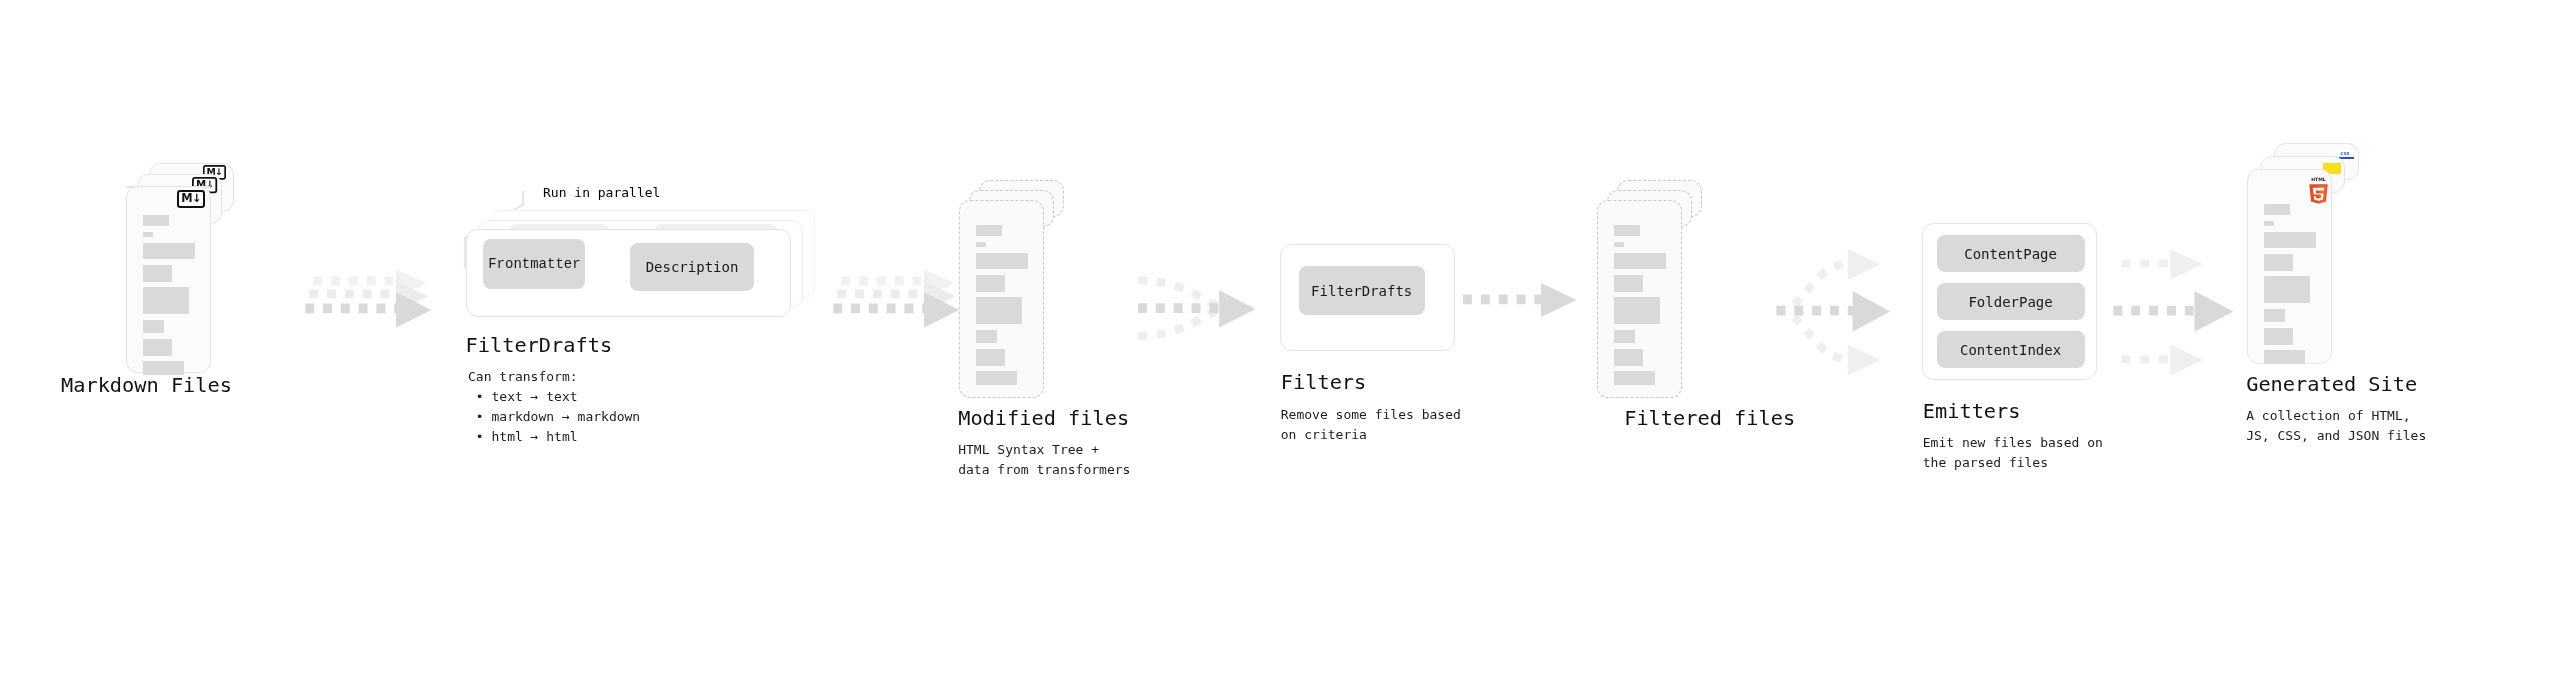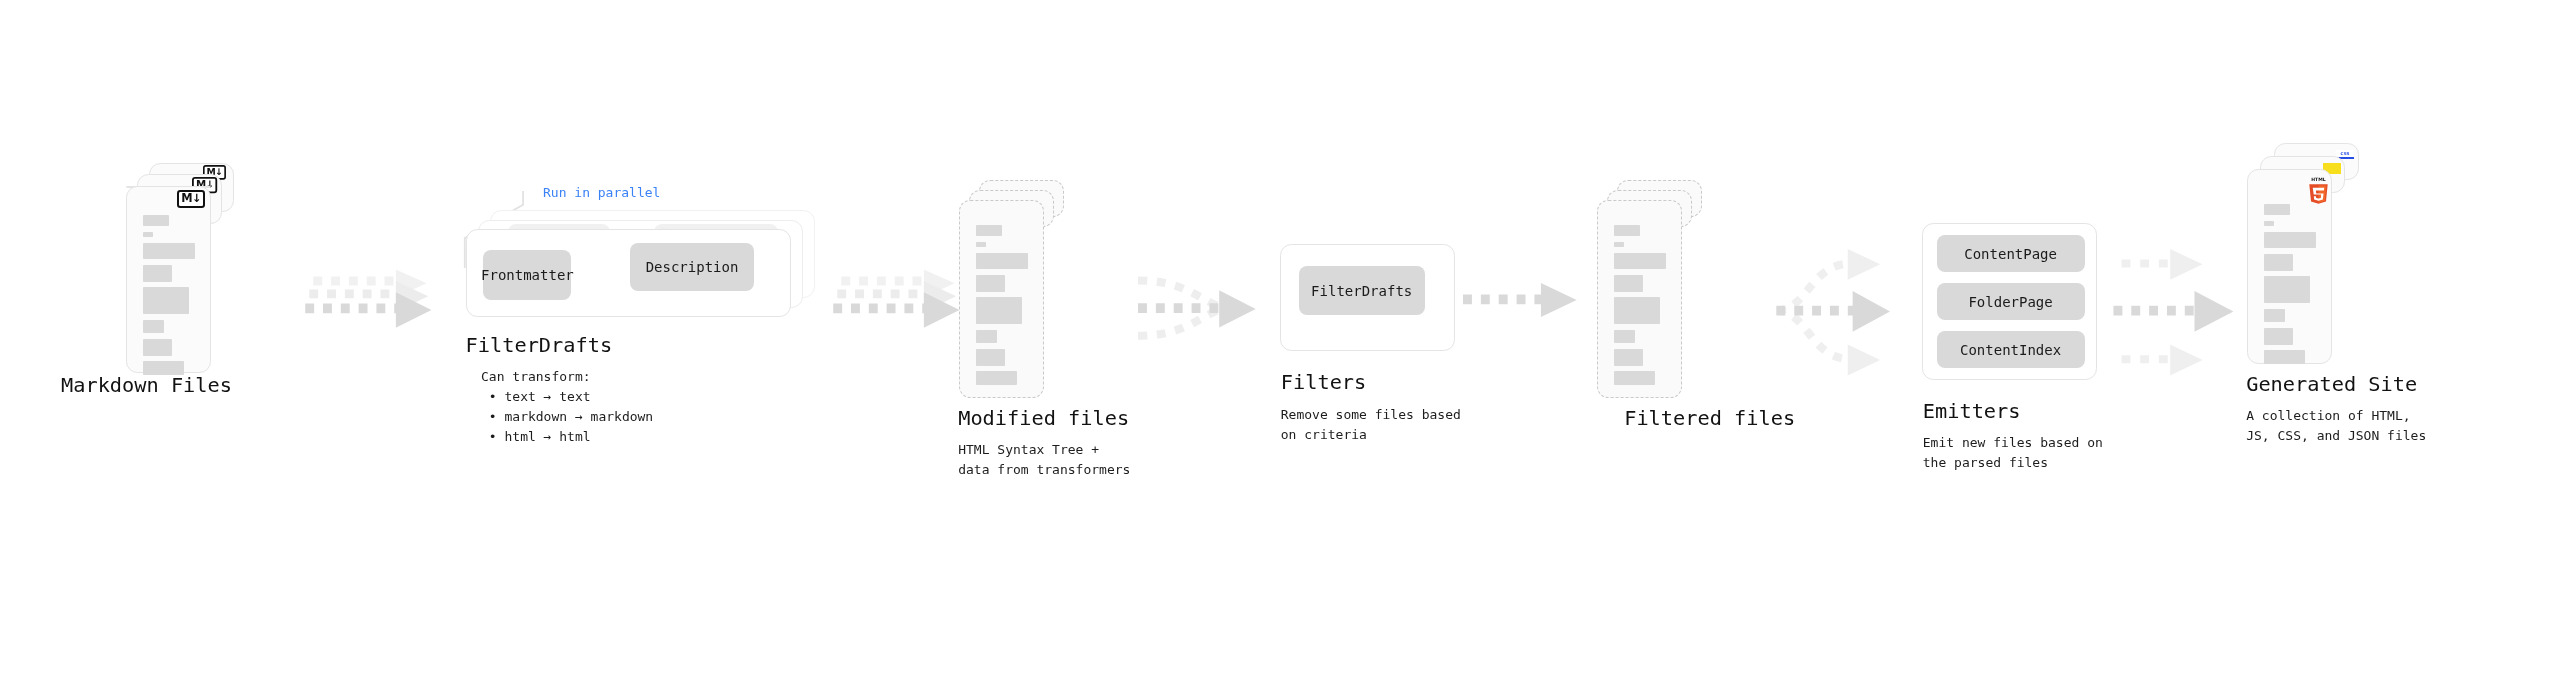--- a/index.html
+++ b/index.html
@@ -74,7 +74,7 @@
   }
   .ghost-label {
     position: absolute;
-    font-size: 13px; color: #3b82f6; white-space: nowrap;
+    font-size: 13px; color: #000000; white-space: nowrap;
   }
 
   svg { position: absolute; overflow: visible; }

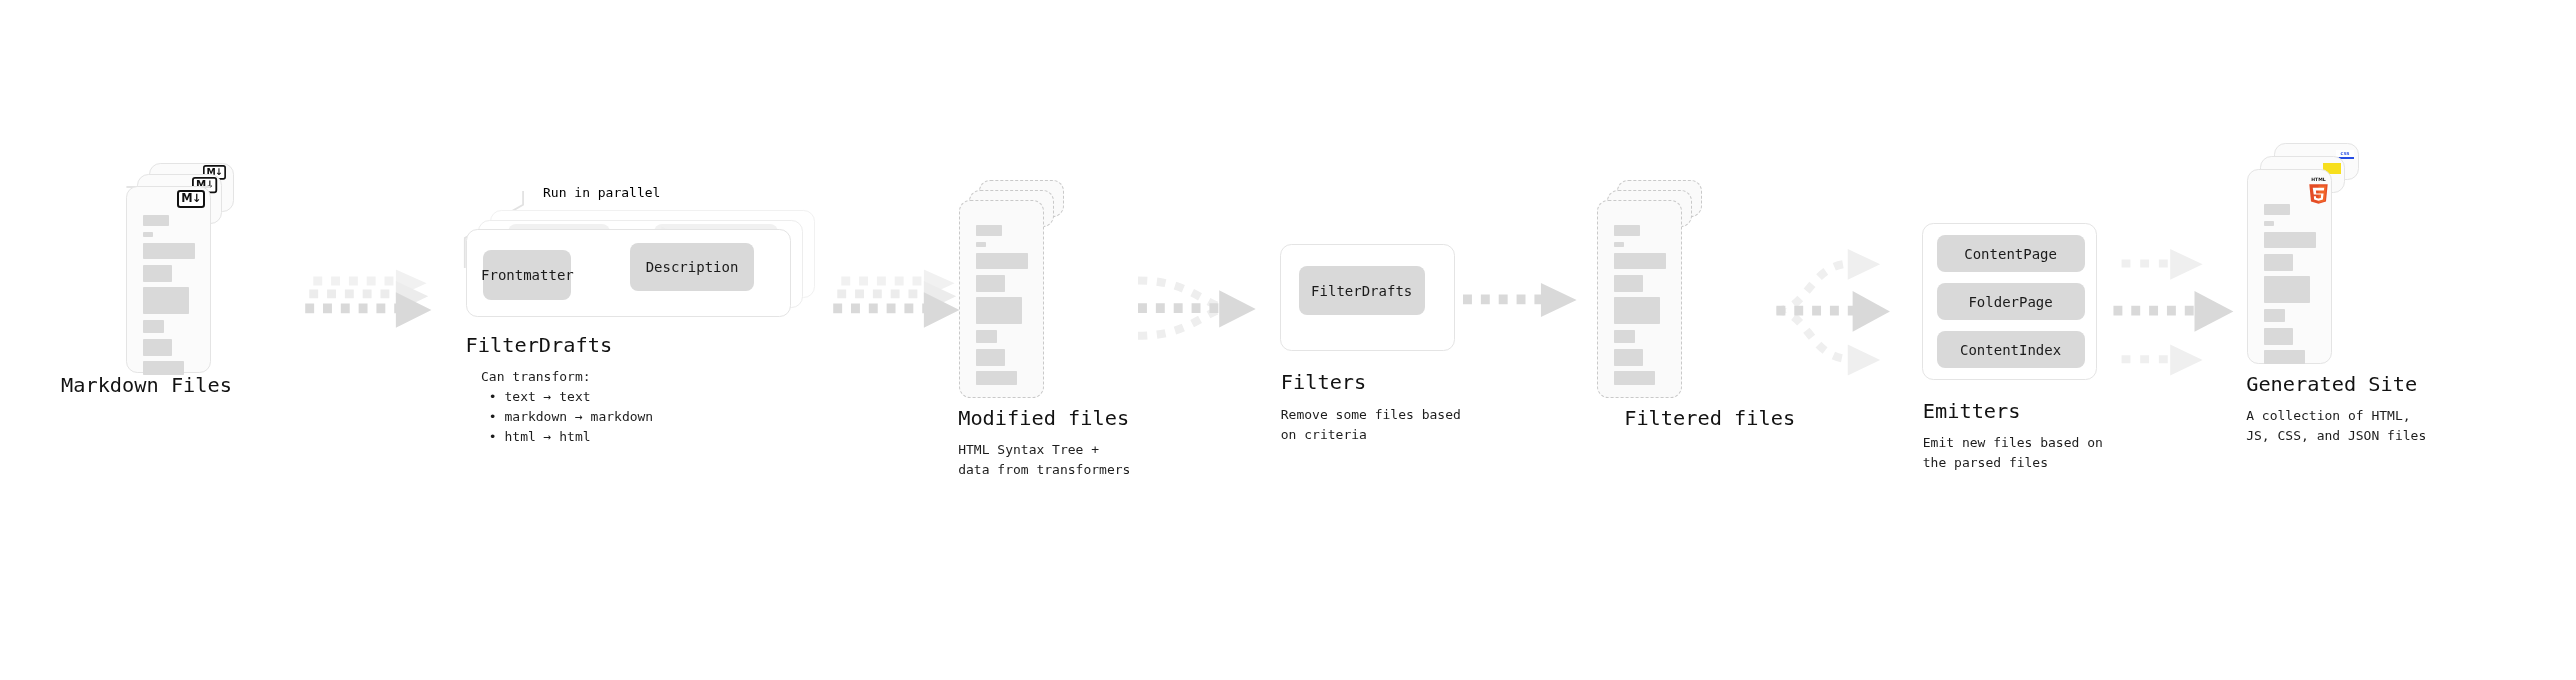--- a/index.html
+++ b/index.html
@@ -157,7 +157,7 @@
 
     <div class="groupbox" style="left:10.6px; top:42px; width:325px; height:88px;"></div>
 
-    <div class="pill" style="left:28.4px; top:63px; width:88px; height:50px;">
+    <div class="pill" style="left:28.4px; top:52px; width:102px; height:50px;font-family:Liberation Mono, monospace;">
       <span>Frontmatter</span>
     </div>
     <div class="pill" style="left:175px; top:56px; width:124px; height:48px;">

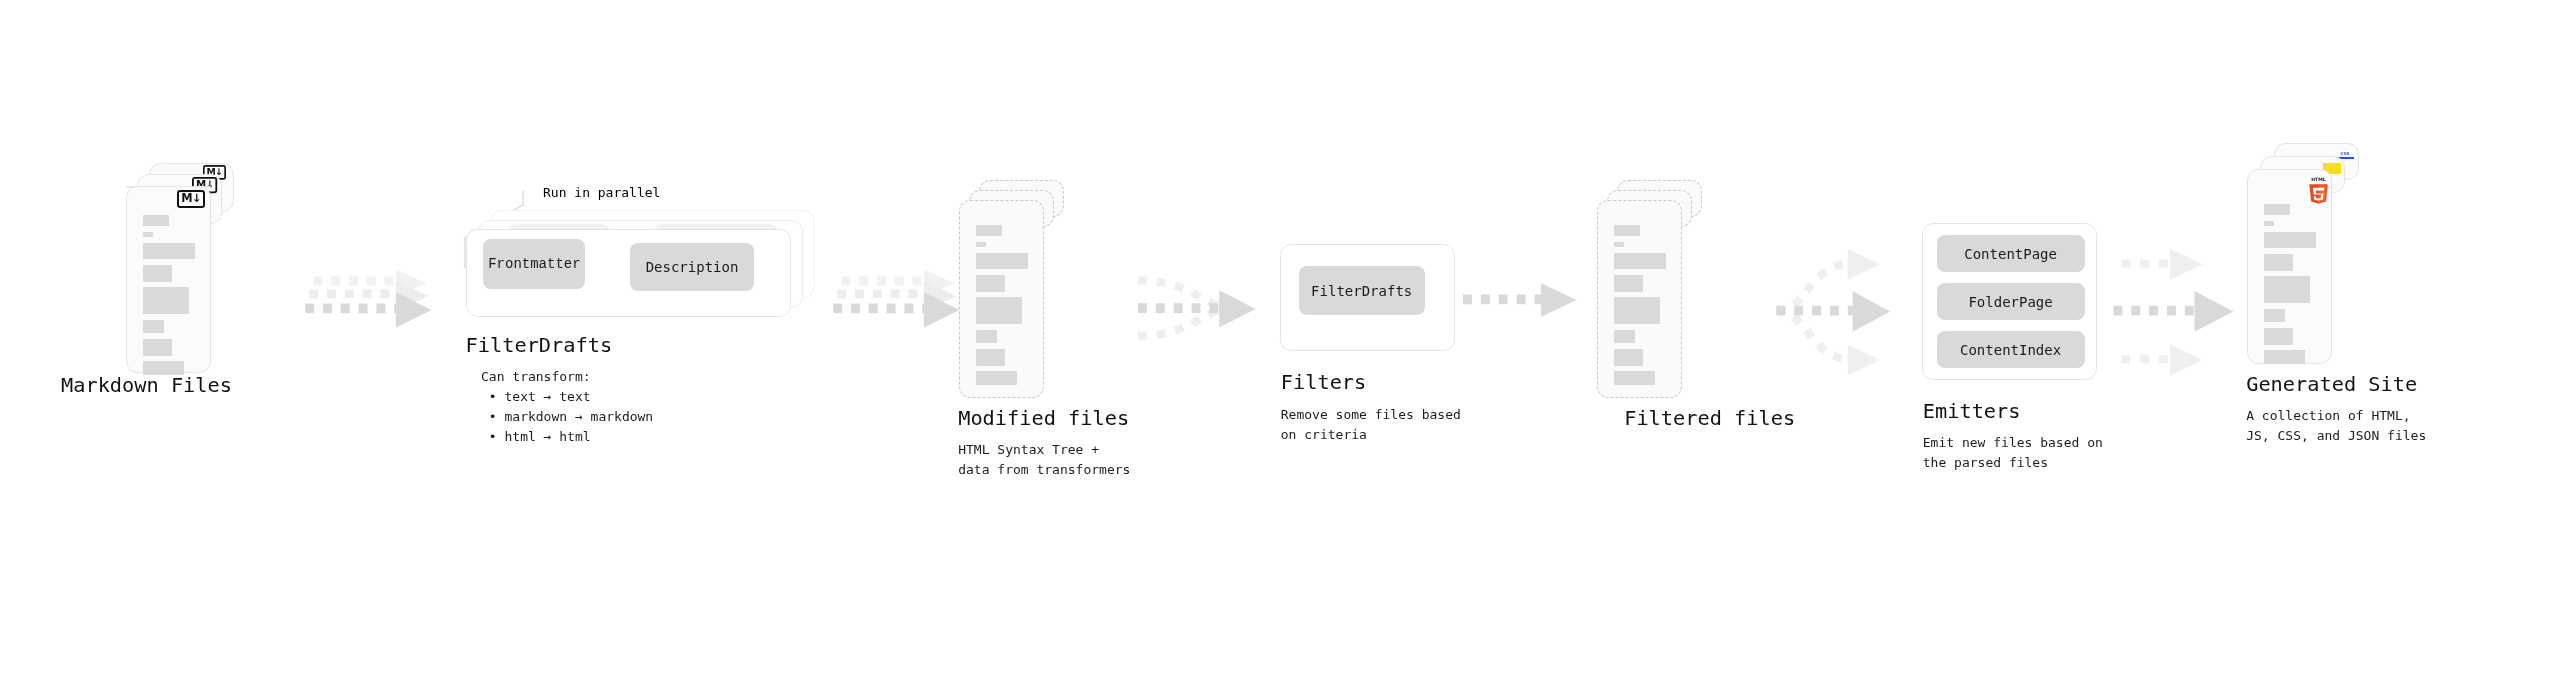--- a/index.html
+++ b/index.html
@@ -165,7 +165,7 @@
     </div>
 
     <div class="title" style="left:10.6px; top:146px;">FilterDrafts</div>
-    <div class="sub" style="left:26px; top:180px;">Can transform:
+    <div class="sub" style="left:13px; top:180px;">Can transform:
  • text → text
  • markdown → markdown
  • html → html</div>

